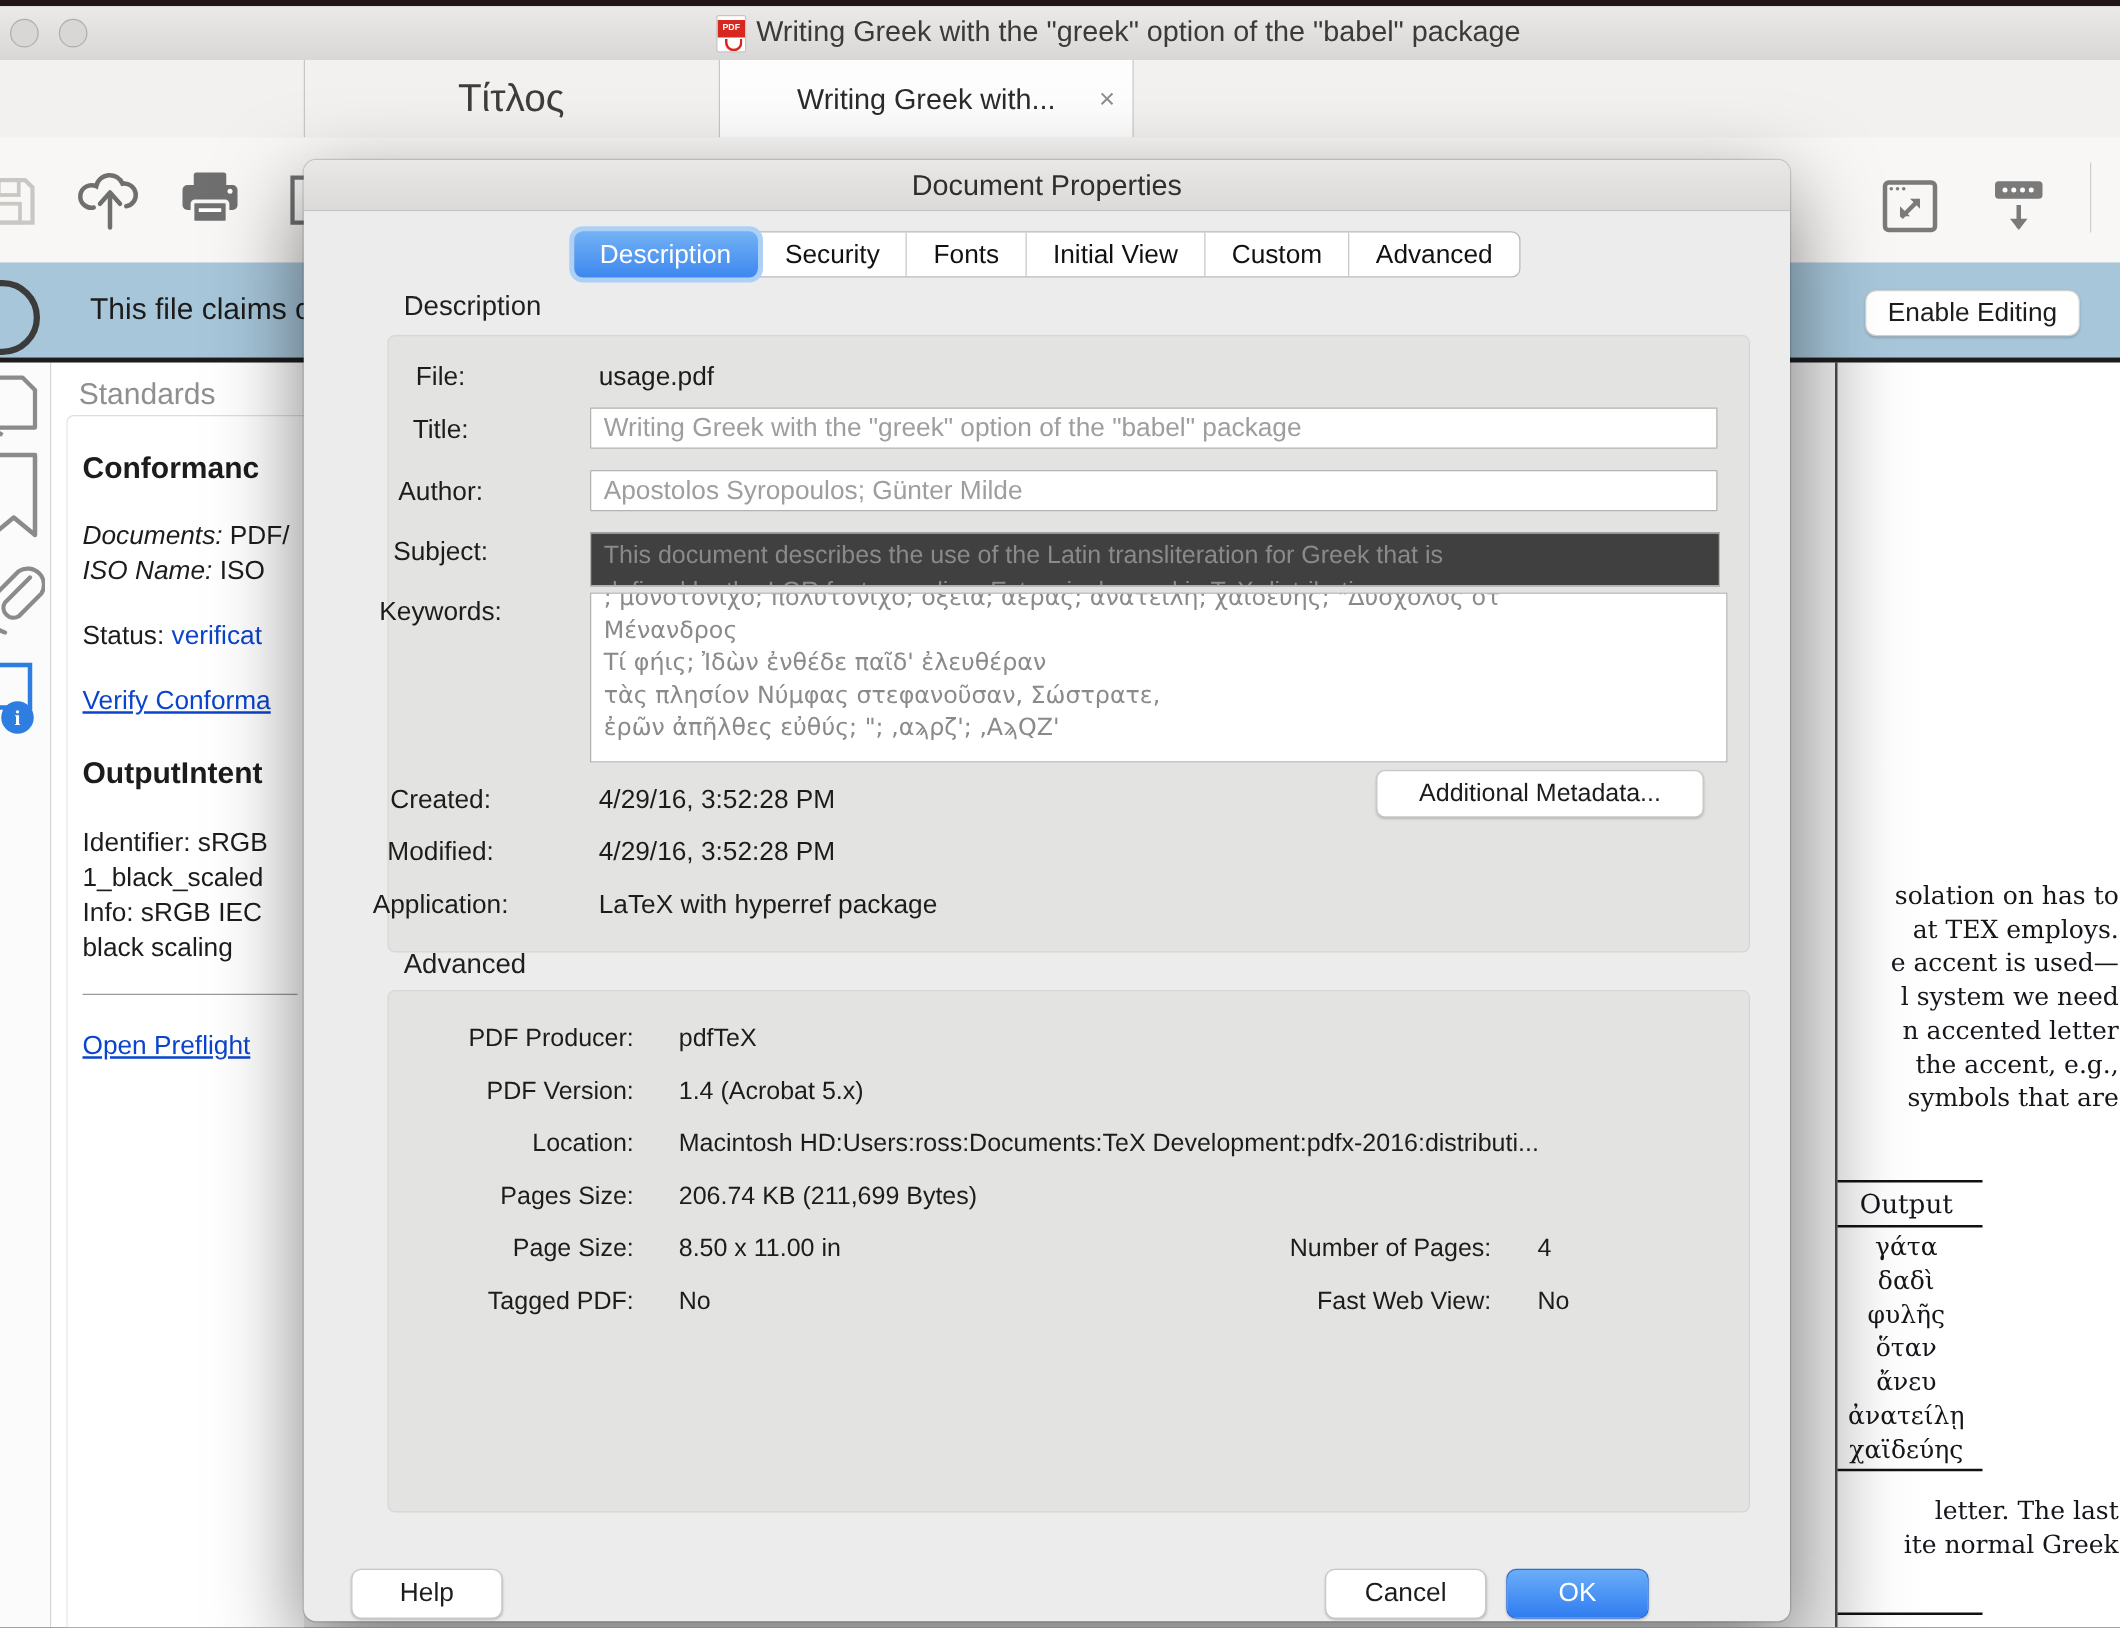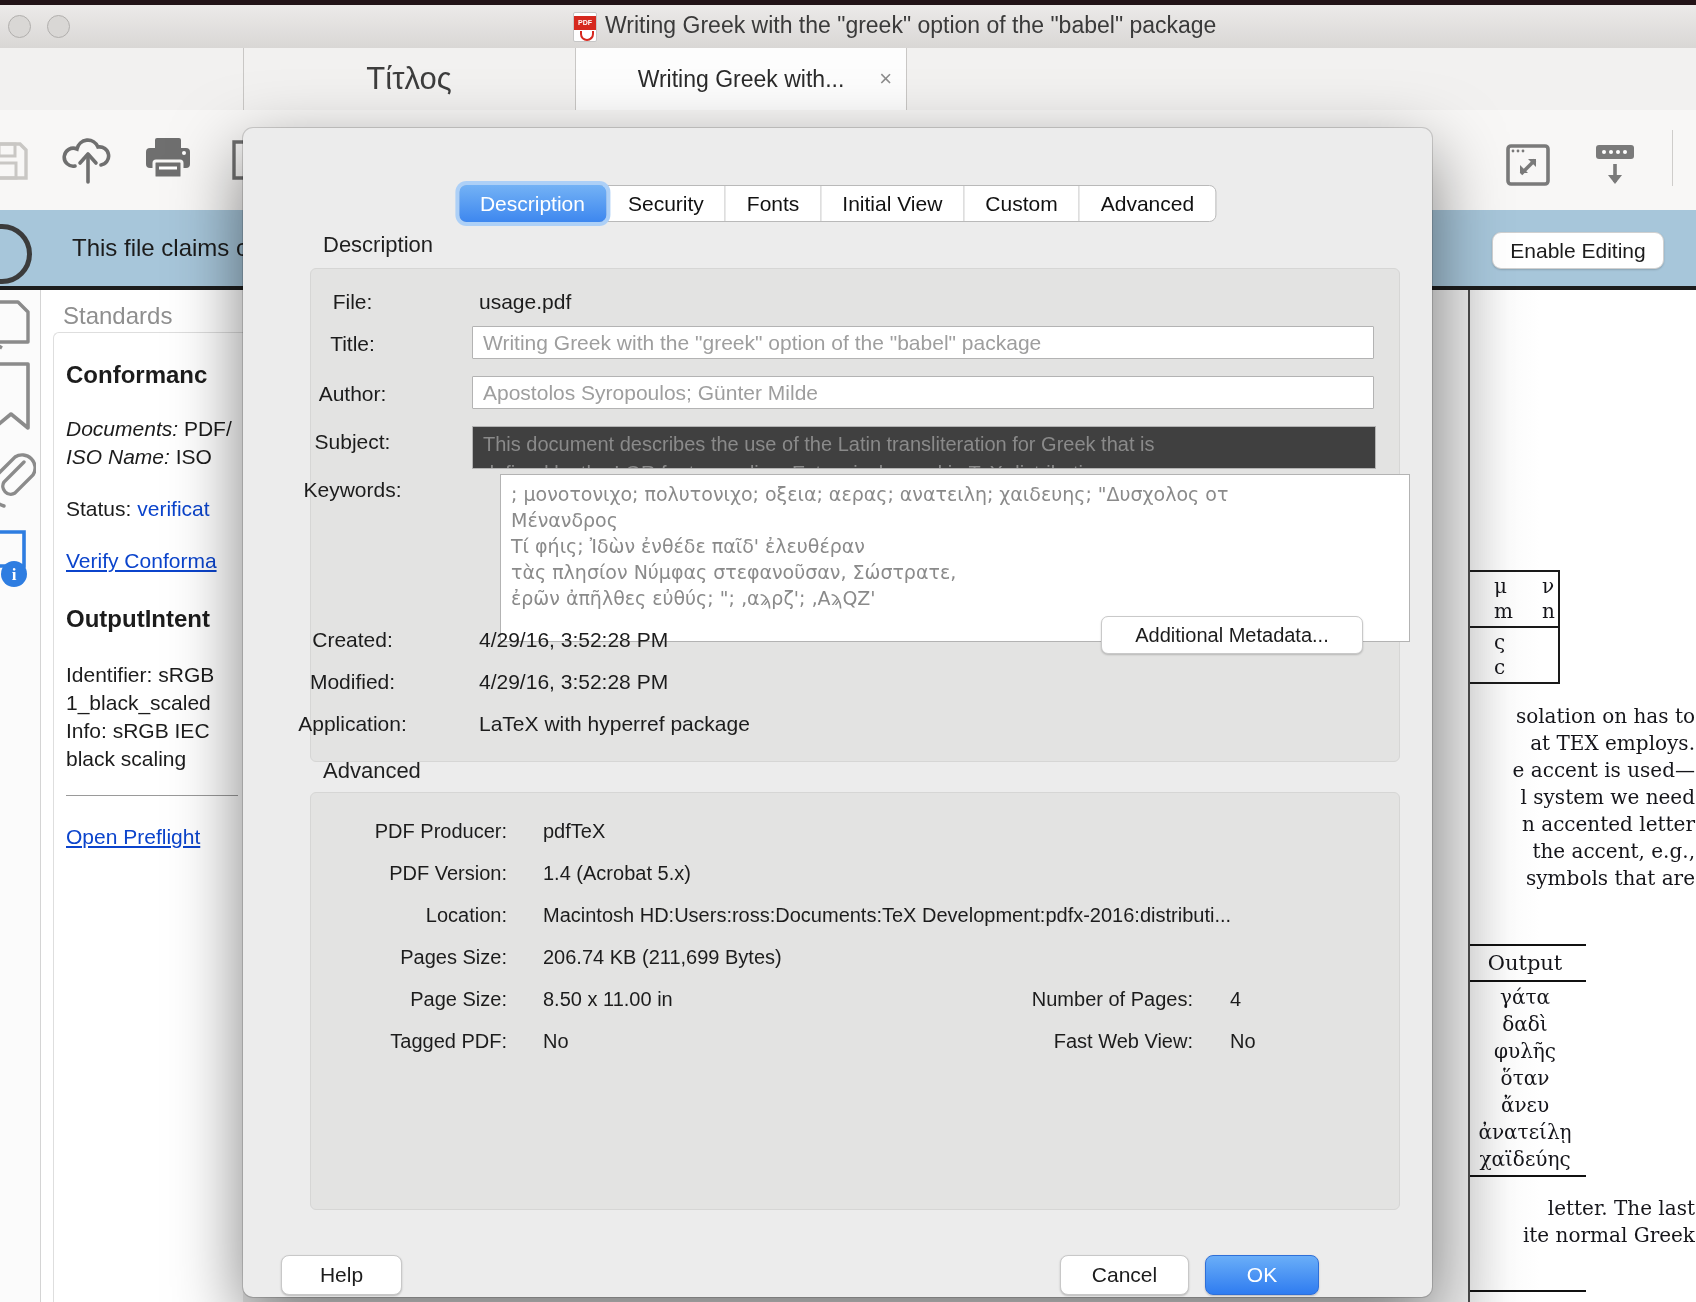--- a/index.html
+++ b/index.html
@@ -266,6 +266,7 @@
   </div>
 
   <div class="abs dialog">
+    <div class="dlg-header">Document Properties</div>
 
     <div class="seg-wrap">
       <div class="seg selected">Description</div>

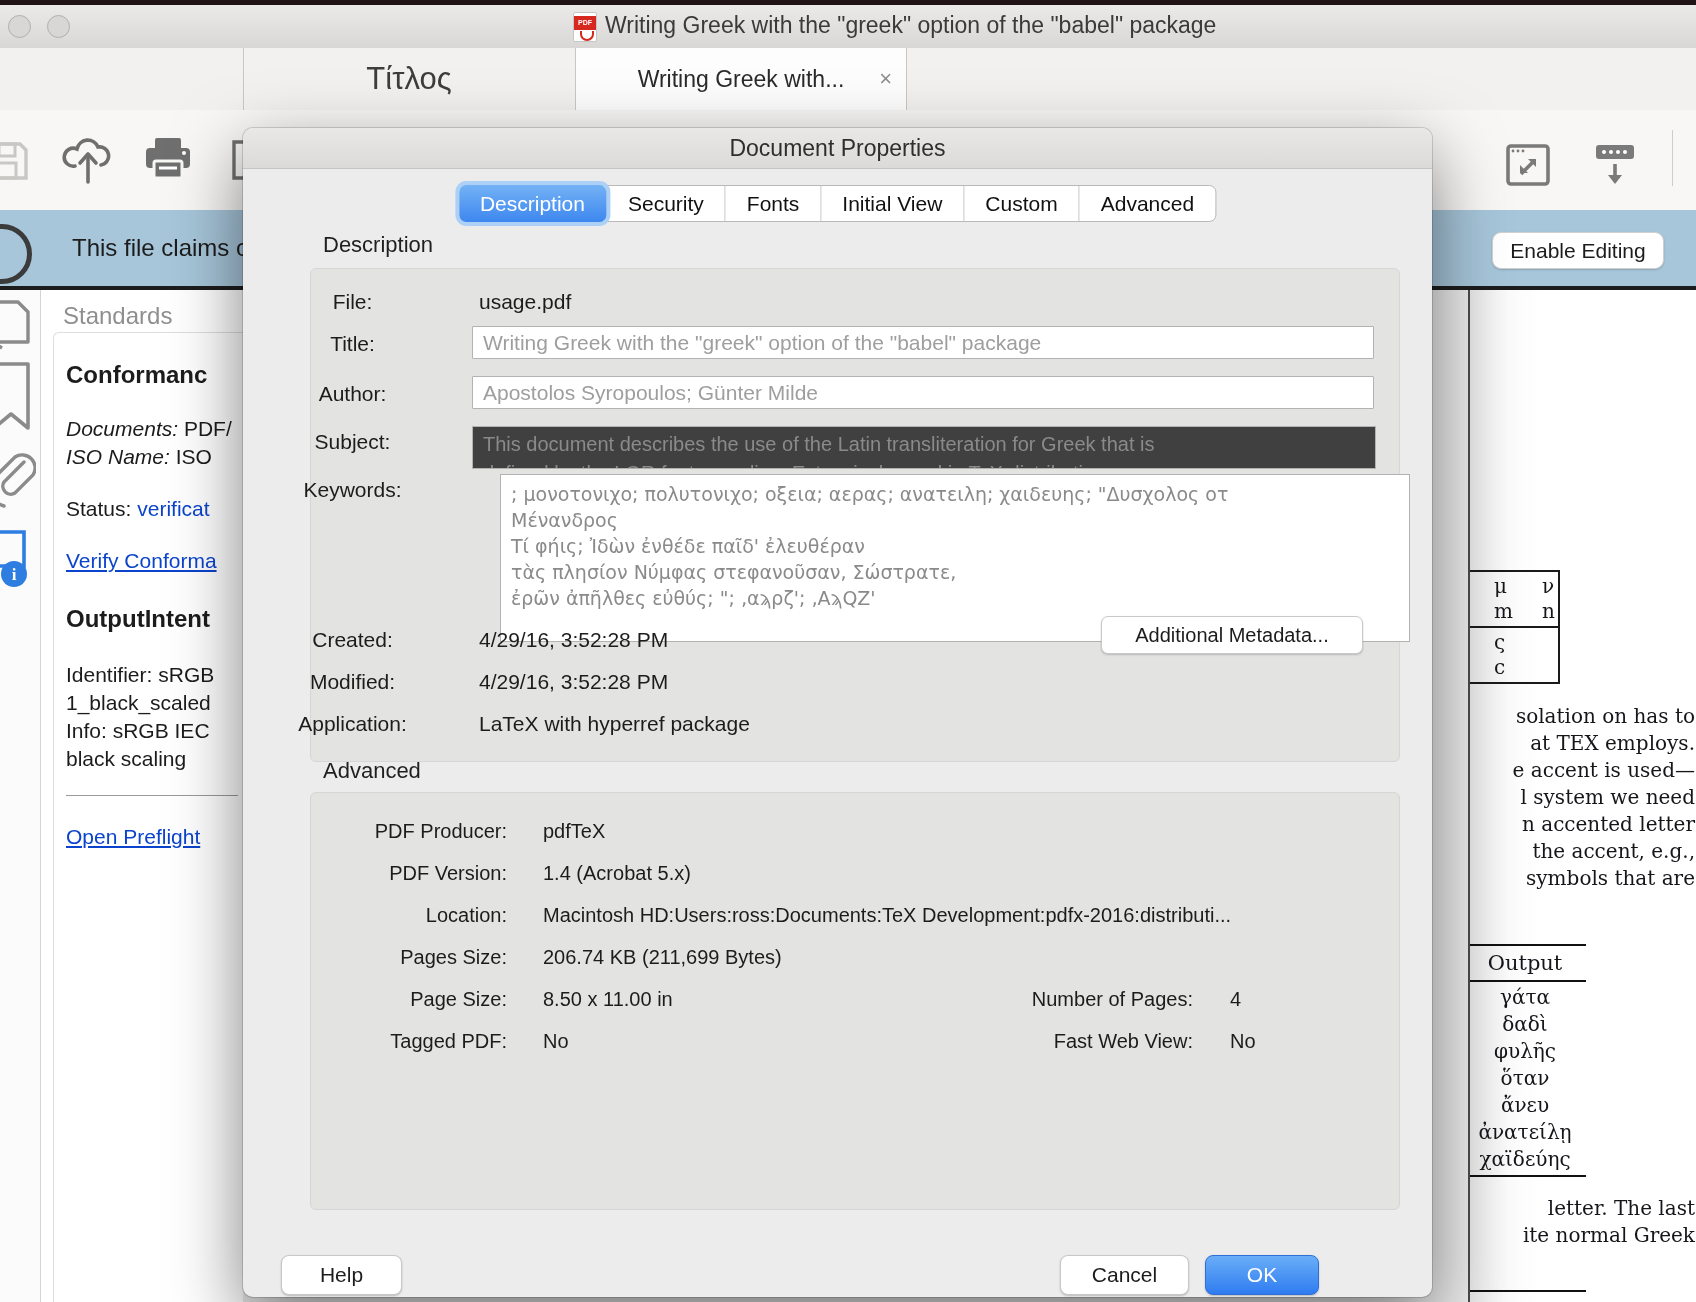--- a/index.html
+++ b/index.html
@@ -89,7 +89,7 @@
   .subjbox{position:absolute;left:229px;width:882px;height:35px;background:#404040;border:1px solid #b3b3b3;
            overflow:hidden;font-size:20px;color:#8a8a8a;padding:3px 10px;line-height:29px;white-space:nowrap;}
   .kwbox{position:absolute;left:229px;top:346px;width:888px;height:134px;background:#fff;border:1px solid #b3b3b3;
-         overflow:hidden;font-family:"DejaVu Sans",sans-serif;font-size:19px;color:#8a8a8a;padding:16px 10px;line-height:26px;white-space:nowrap;margin-left:28px;}
+         overflow:hidden;font-family:"DejaVu Sans",sans-serif;font-size:19px;color:#8a8a8a;padding:0 10px;line-height:26px;white-space:nowrap;}
   .kwbox .first{margin-top:-10px;}
   .meta-btn{position:absolute;left:858px;top:488px;width:260px;height:36px;background:#fff;border:1px solid #c9c9c9;border-radius:7px;
             text-align:center;line-height:36px;font-size:20px;color:#1c1c1c;box-shadow:0 1px 2px rgba(0,0,0,.2);}

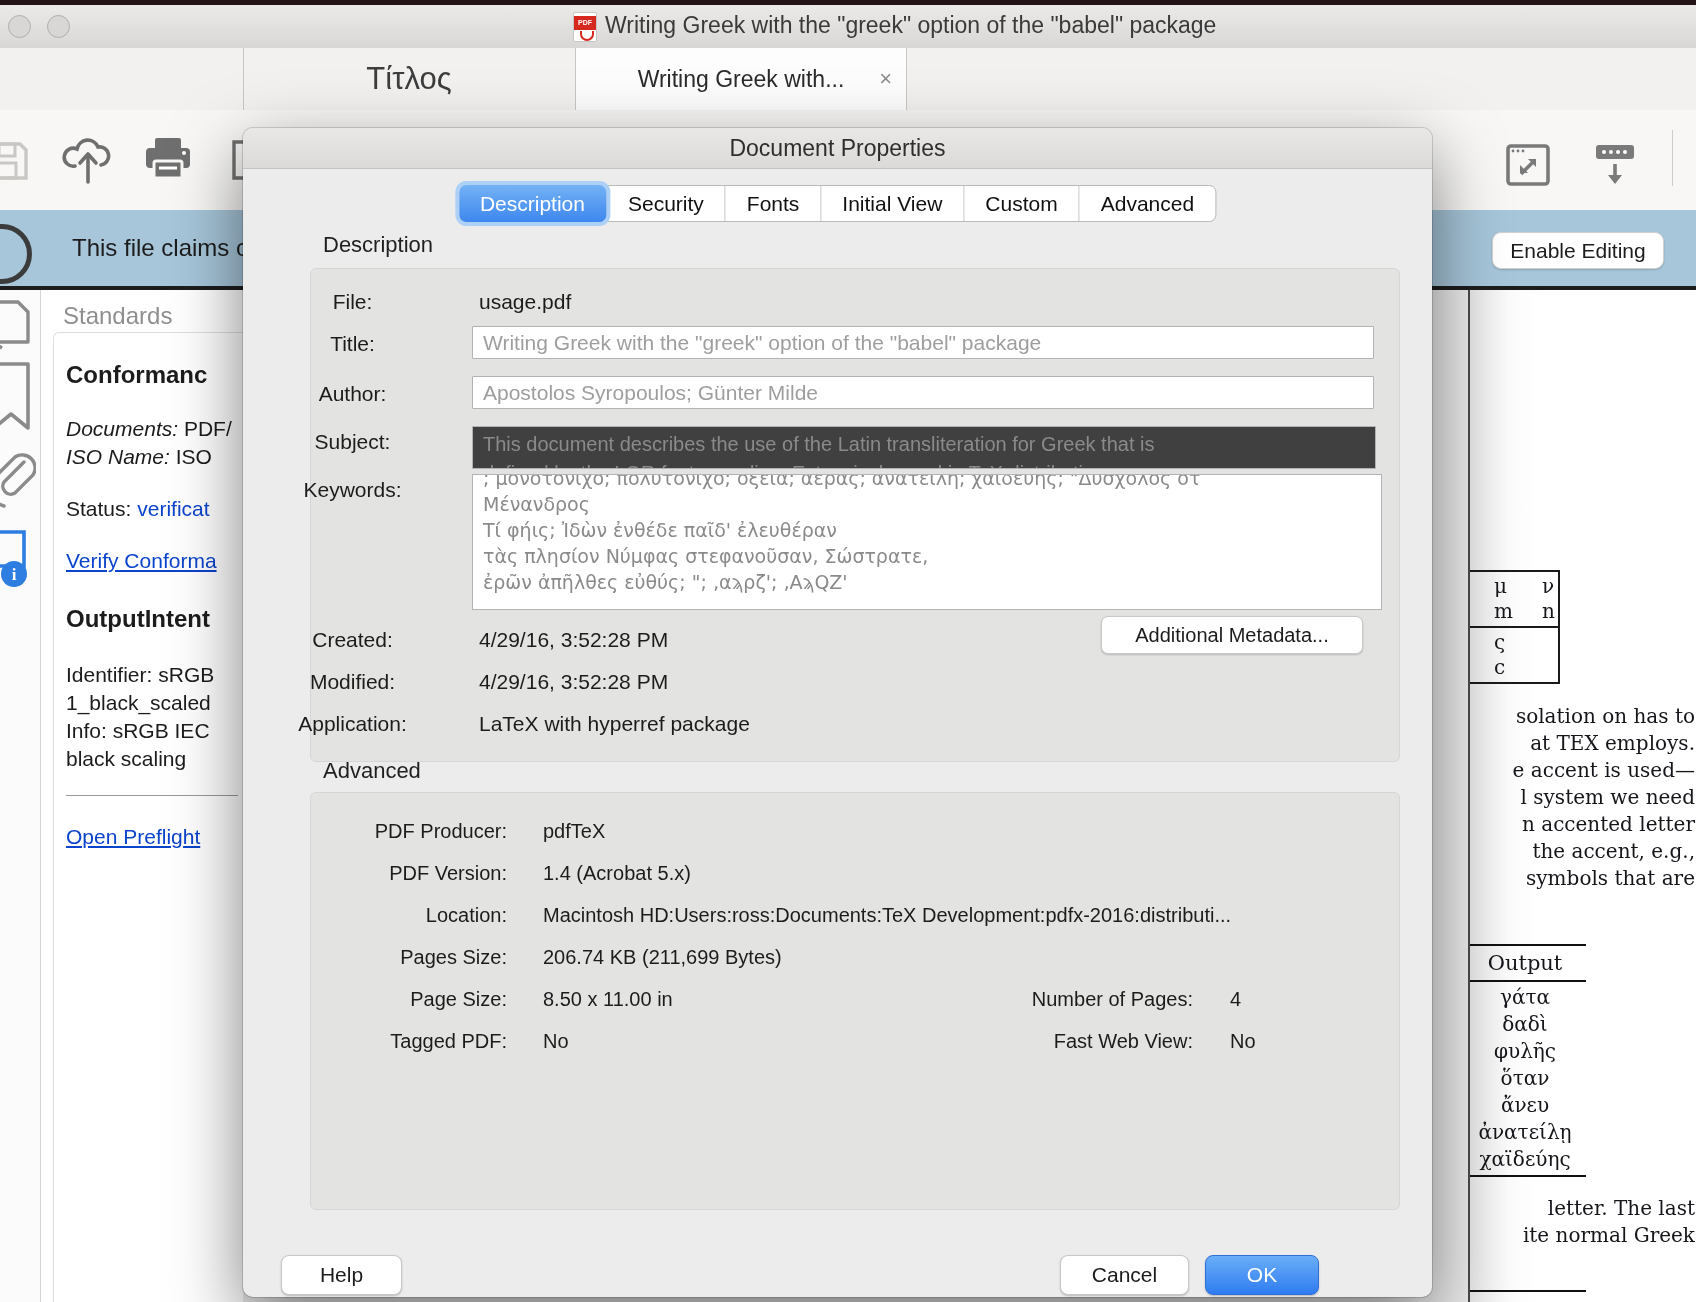--- a/index.html
+++ b/index.html
@@ -226,16 +226,6 @@
 
   <div class="abs gutter"></div>
   <div class="abs pdf-page">
-    <div class="chtab">
-      <div class="box">
-        <div><span class="c2">μ</span><span>ν</span></div>
-        <div><span class="c2">m</span><span>n</span></div>
-      </div>
-      <div class="box">
-        <div>ς</div>
-        <div>c</div>
-      </div>
-    </div>
     <div class="para">
       <div>solation on has to</div>
       <div>at TEX employs.</div>

